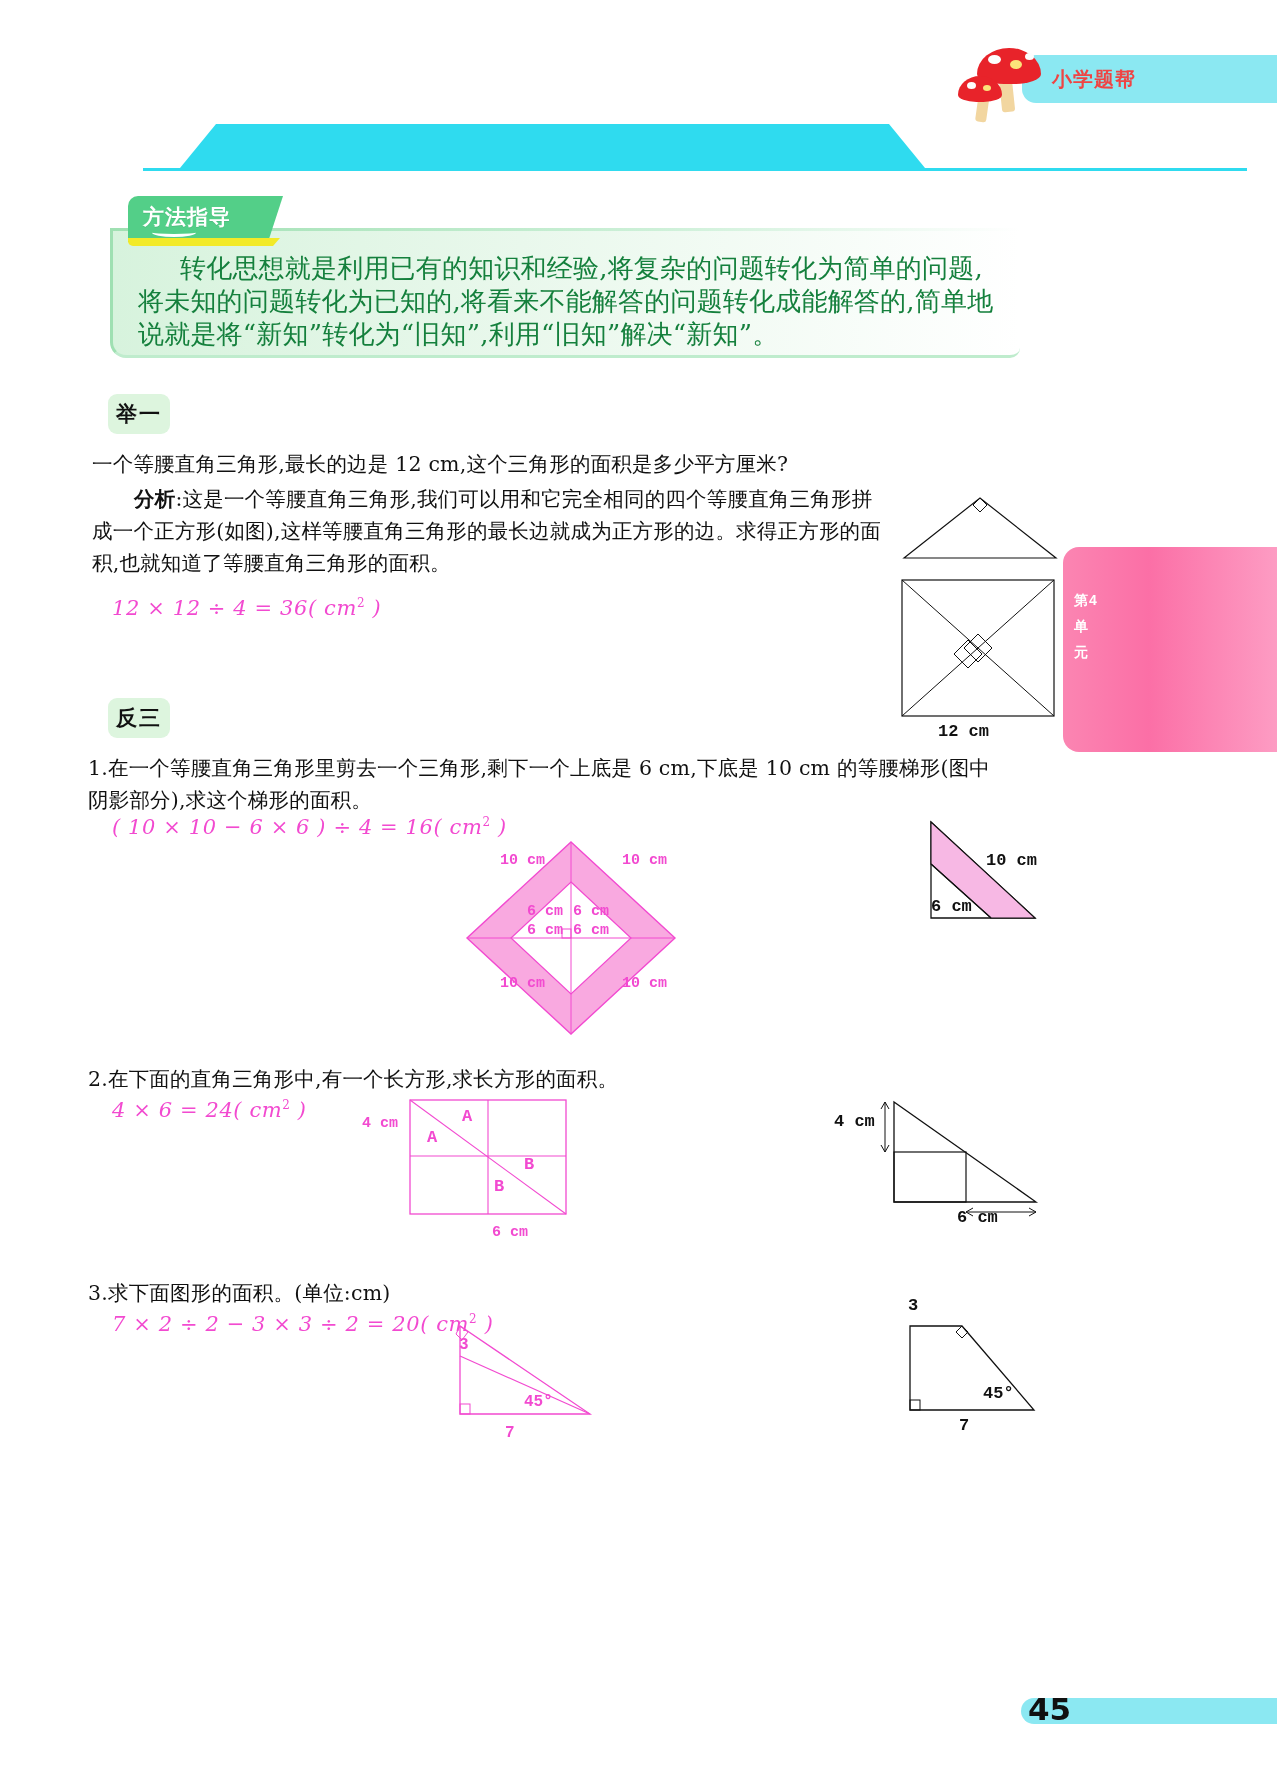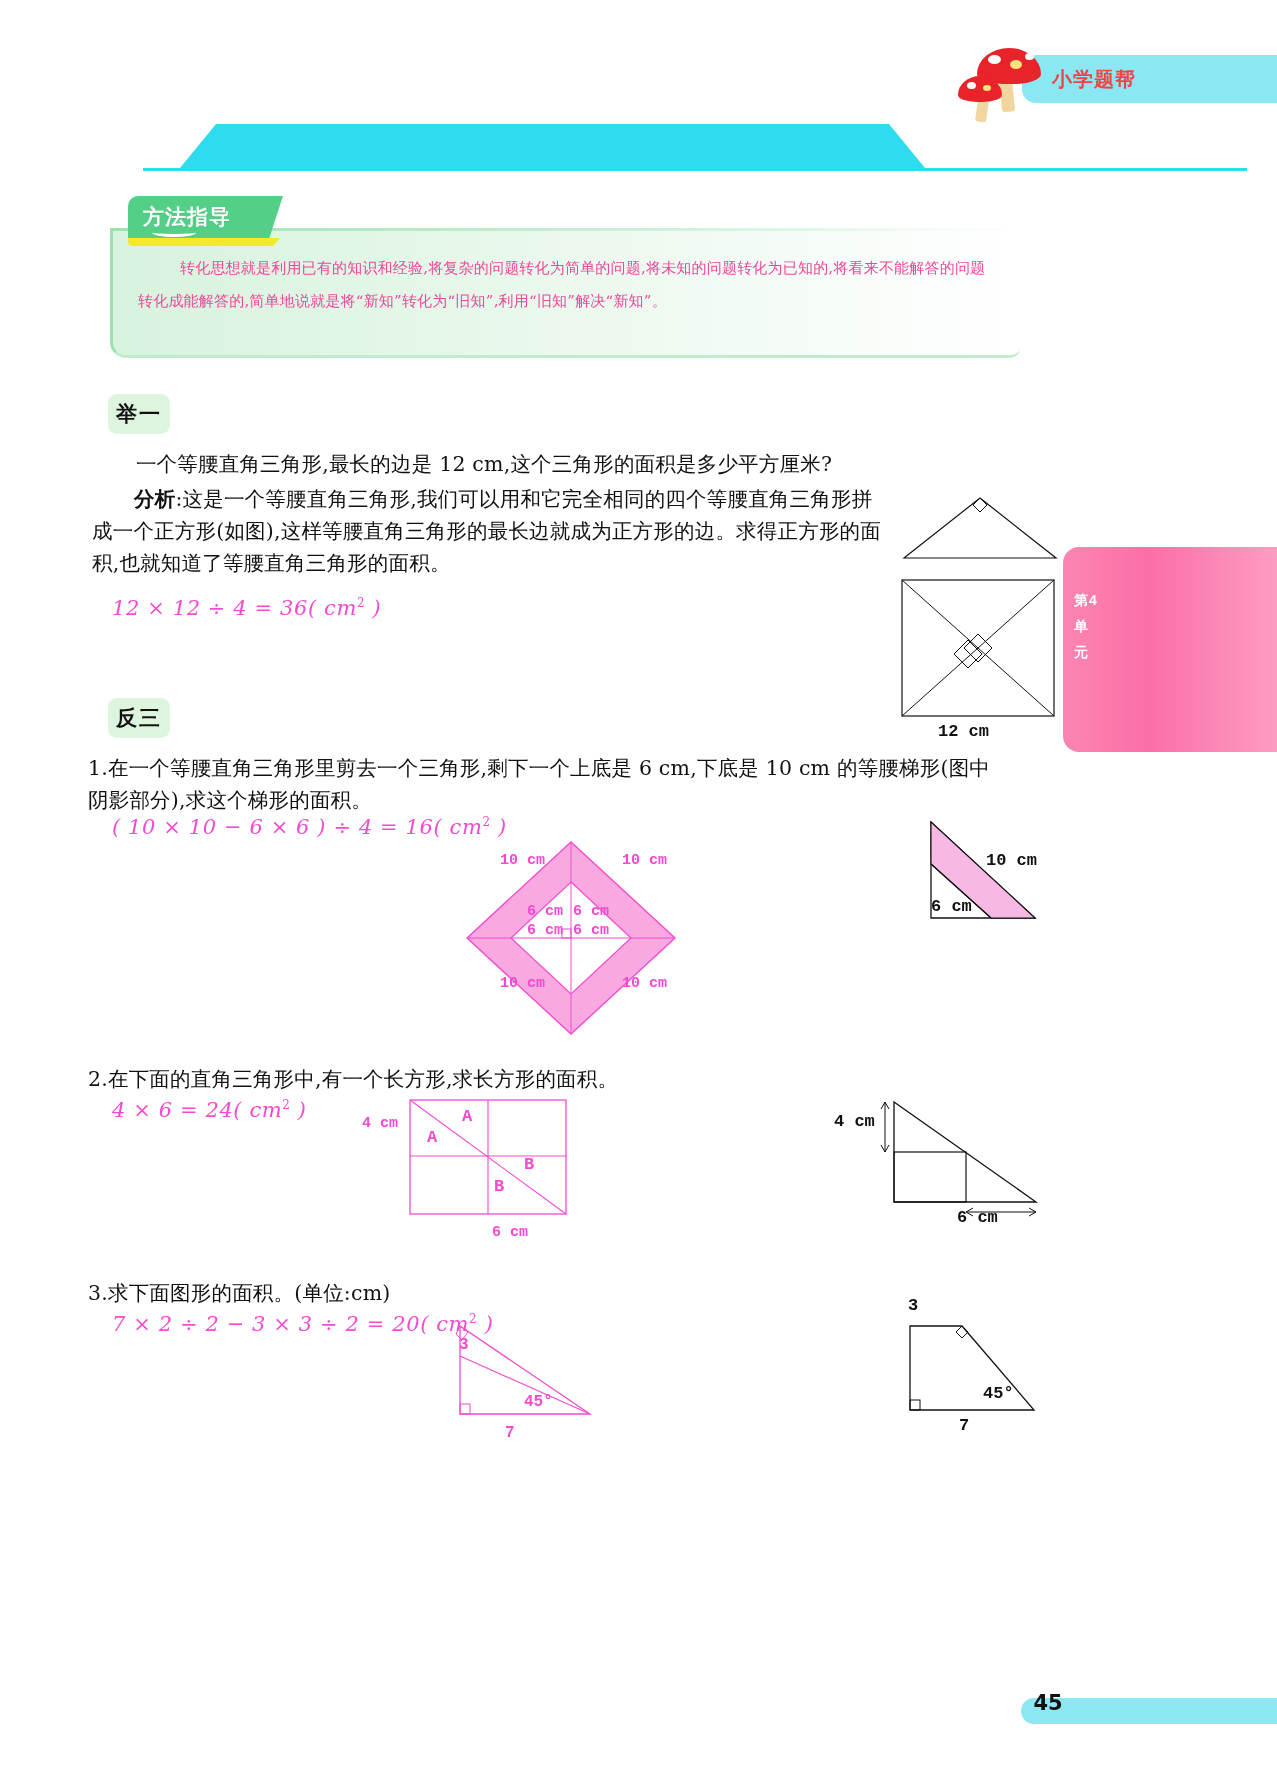--- a/index.html
+++ b/index.html
@@ -134,9 +134,9 @@
     left: 138px; top: 252px;
     width: 862px;
     font-family: "DejaVu Serif", "Liberation Serif", serif;
-    font-size: 15px;
+    font-size: 26px;
     line-height: 33px;
-    color: #ec4899;
+    color: #15803d;
     text-indent: 42px;
     letter-spacing: .2px;
   }

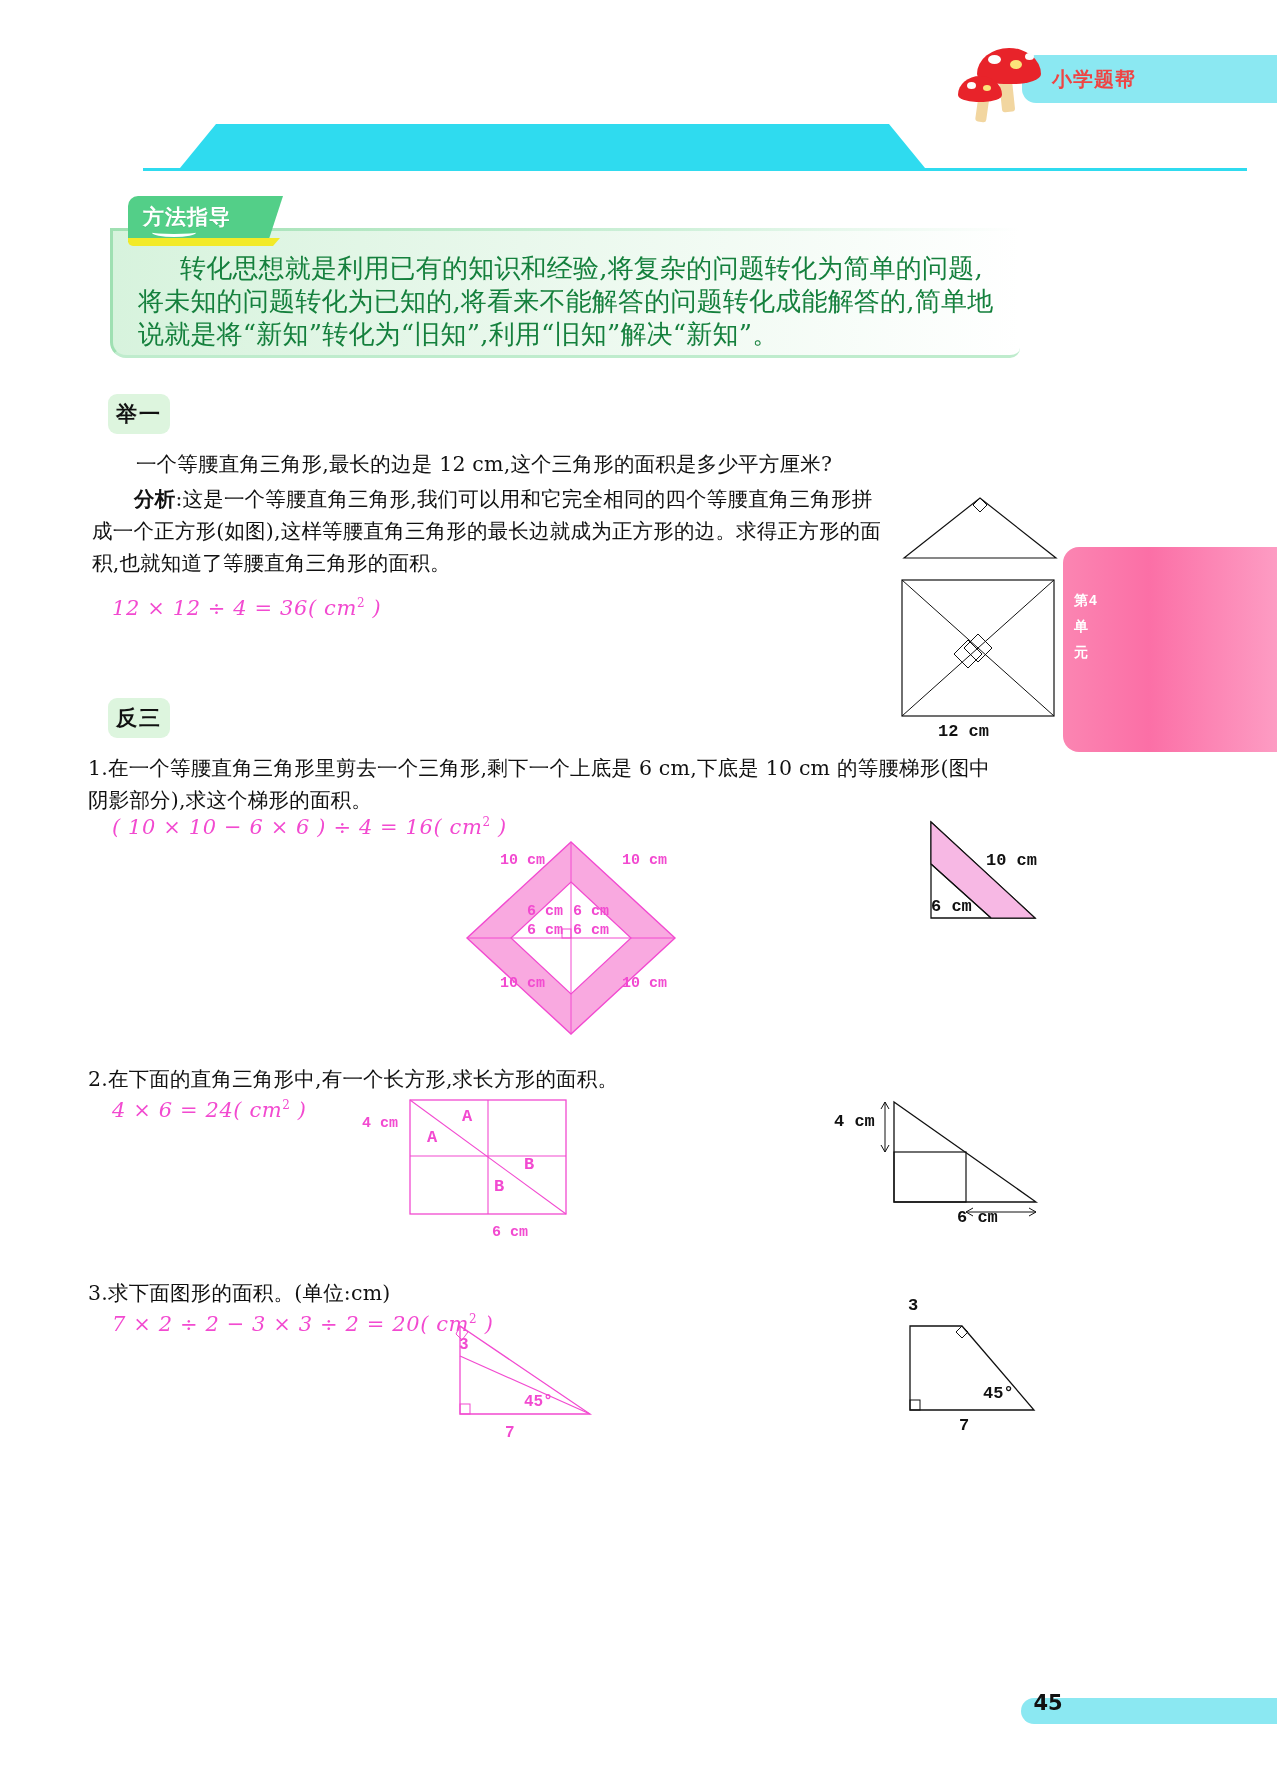--- a/index.html
+++ b/index.html
@@ -267,7 +267,7 @@
 
 <div class="sec-label" id="sec-juyi">举一</div>
 
-<div class="btext" style="left:84px; top:448px; width:800px;text-align:center;">一个等腰直角三角形,最长的边是 12 cm,这个三角形的面积是多少平方厘米?</div>
+<div class="btext" style="left:92px; top:448px; width:800px;">一个等腰直角三角形,最长的边是 12 cm,这个三角形的面积是多少平方厘米?</div>
 
 <div class="btext" style="left:92px; top:483px; width:800px; text-indent:42px;">
   <span class="fz">分析</span><span>:这是一个等腰直角三角形,我们可以用和它完全相同的四个等腰直角三角形拼成一个正方形(如图),这样等腰直角三角形的最长边就成为正方形的边。求得正方形的面积,也就知道了等腰直角三角形的面积。</span>

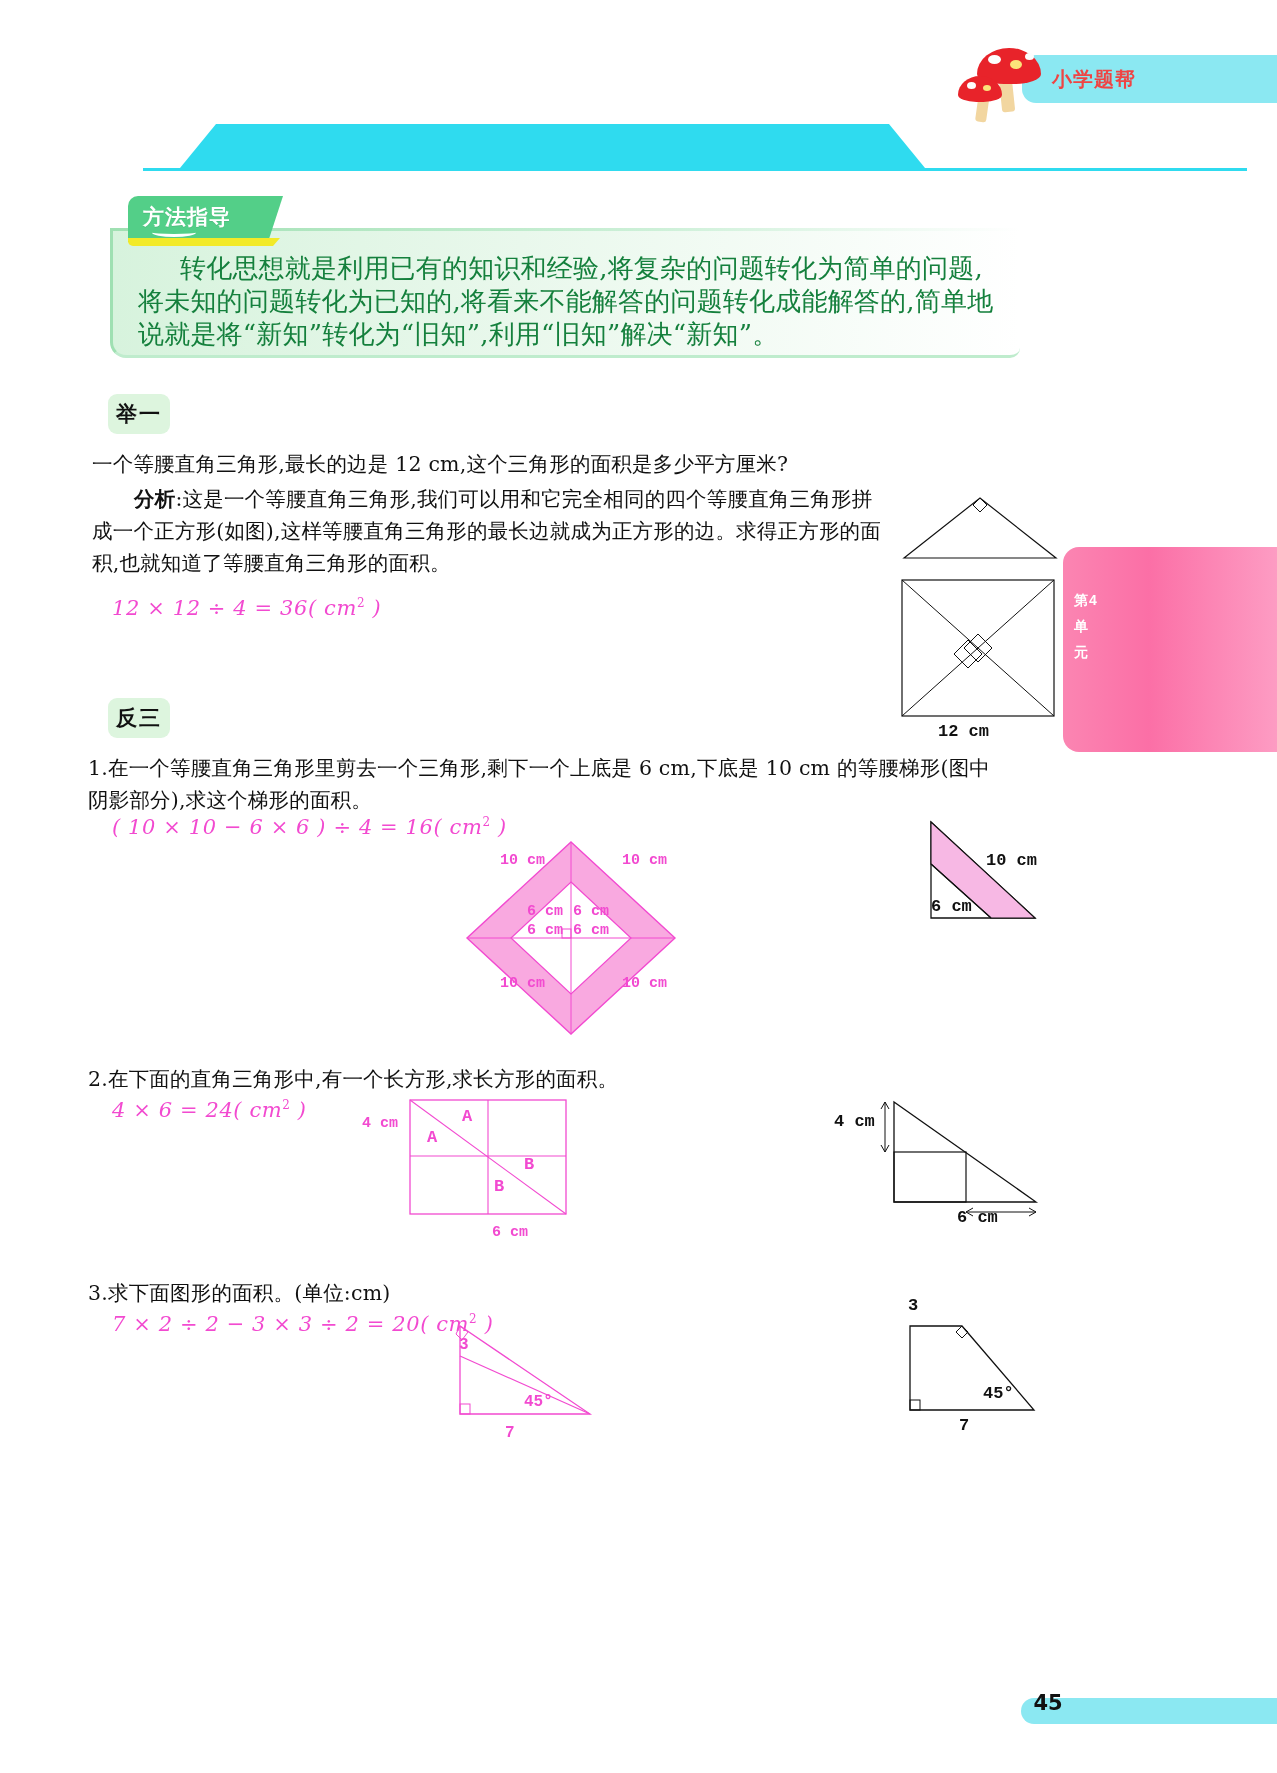--- a/index.html
+++ b/index.html
@@ -215,10 +215,10 @@
     left: 1028px; top: 1691px;
     width: 40px;
     font-family: "DejaVu Sans", sans-serif;
-    font-size: 21px;
+    font-size: 31px;
     font-weight: bold;
     color: #111;
-    text-align: center;
+    text-align: right;
   }
 
   

